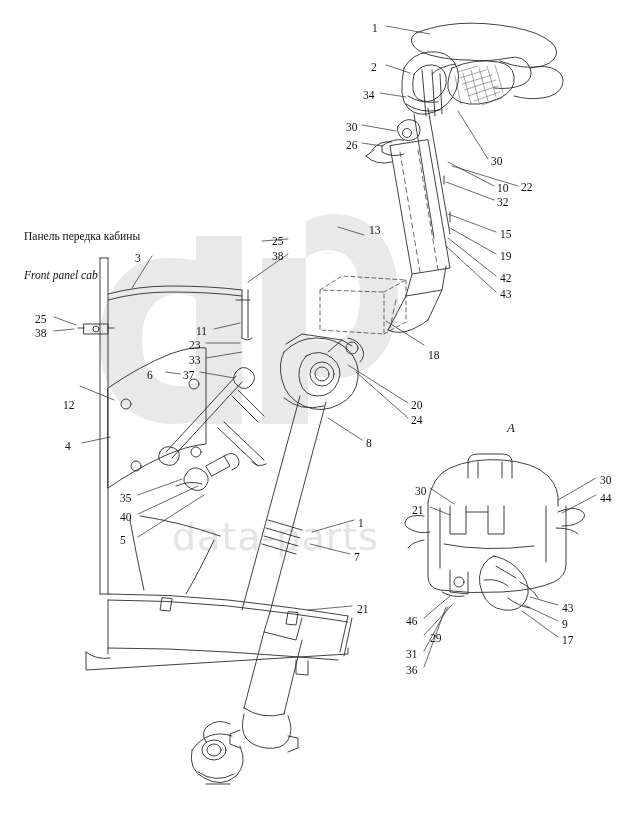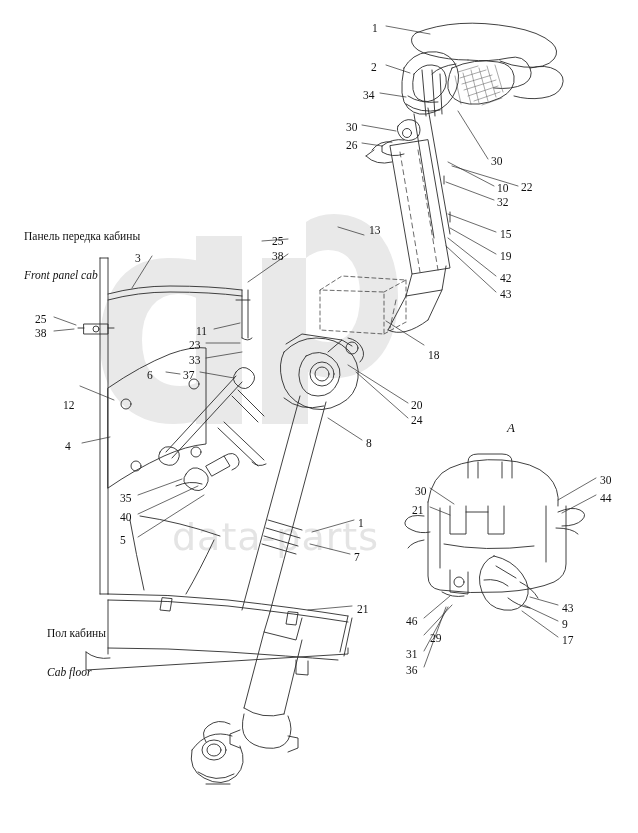--- a/index.html
+++ b/index.html
@@ -343,10 +343,6 @@
   <div class="cap" style="left:24px; top:204px;">
     <span class="norm">Панель передка кабины</span>
     <span class="ital">Front panel cab</span>
-  </div>
-  <div class="cap" style="left:47px; top:601px;">
-    <span class="norm">Пол кабины</span>
-    <span class="ital">Cab floor</span>
   </div>
 
   <div class="secletter" style="left:507px; top:420px;">A</div>

